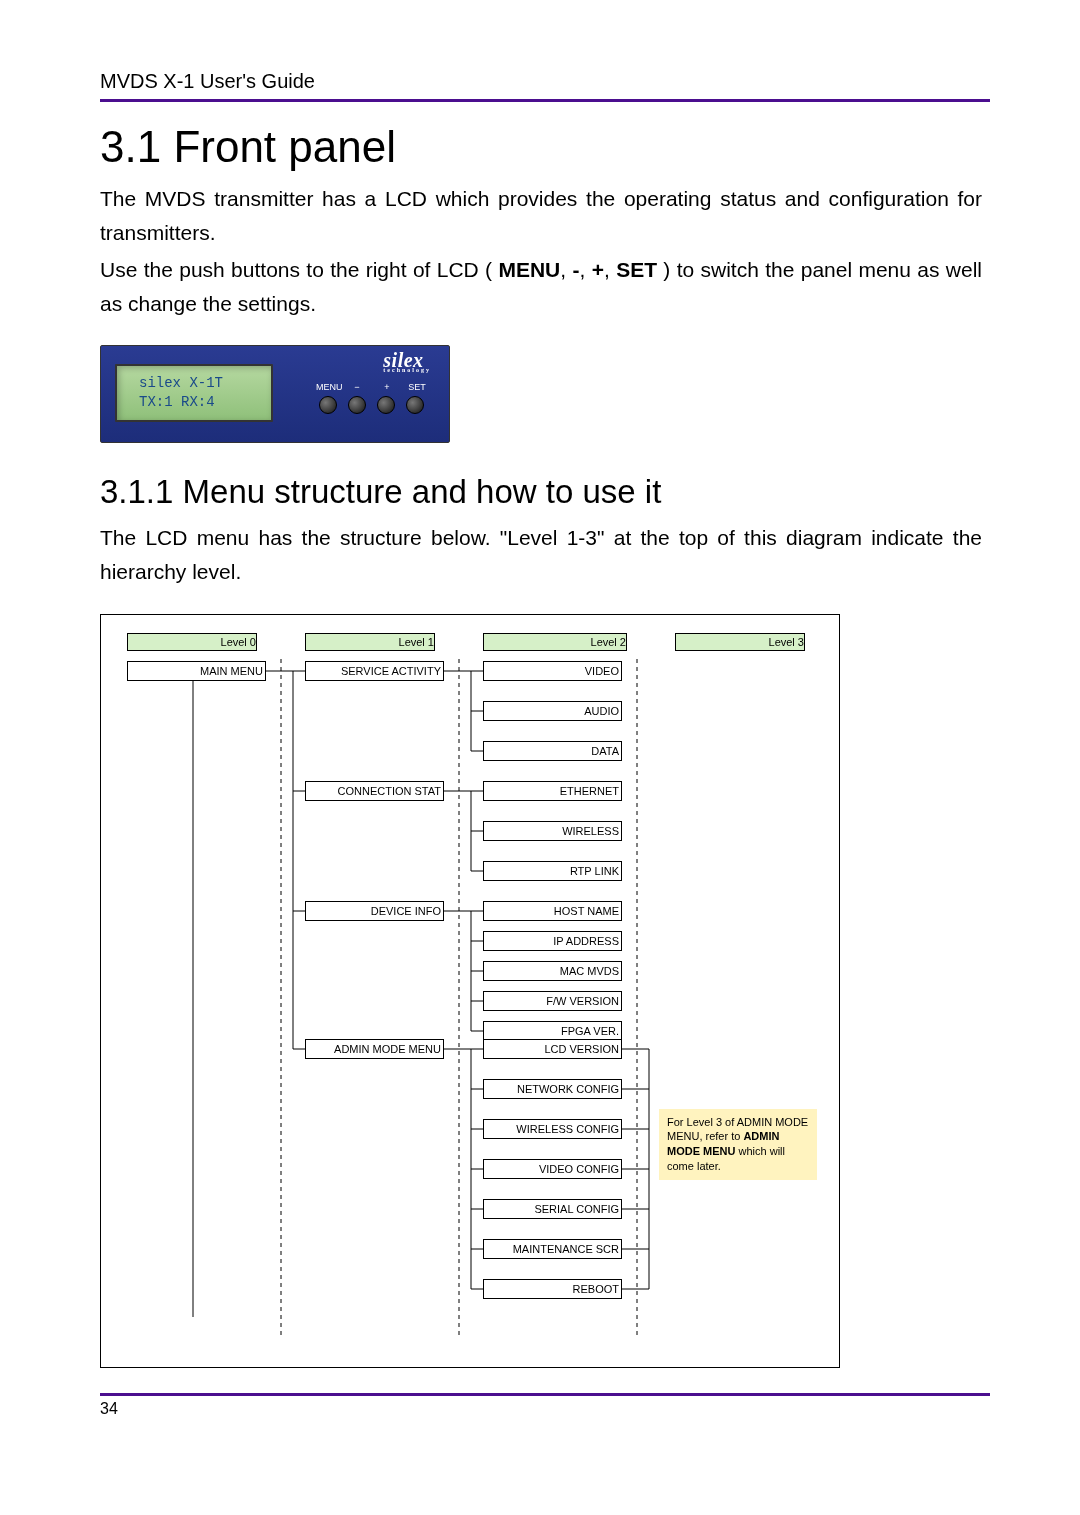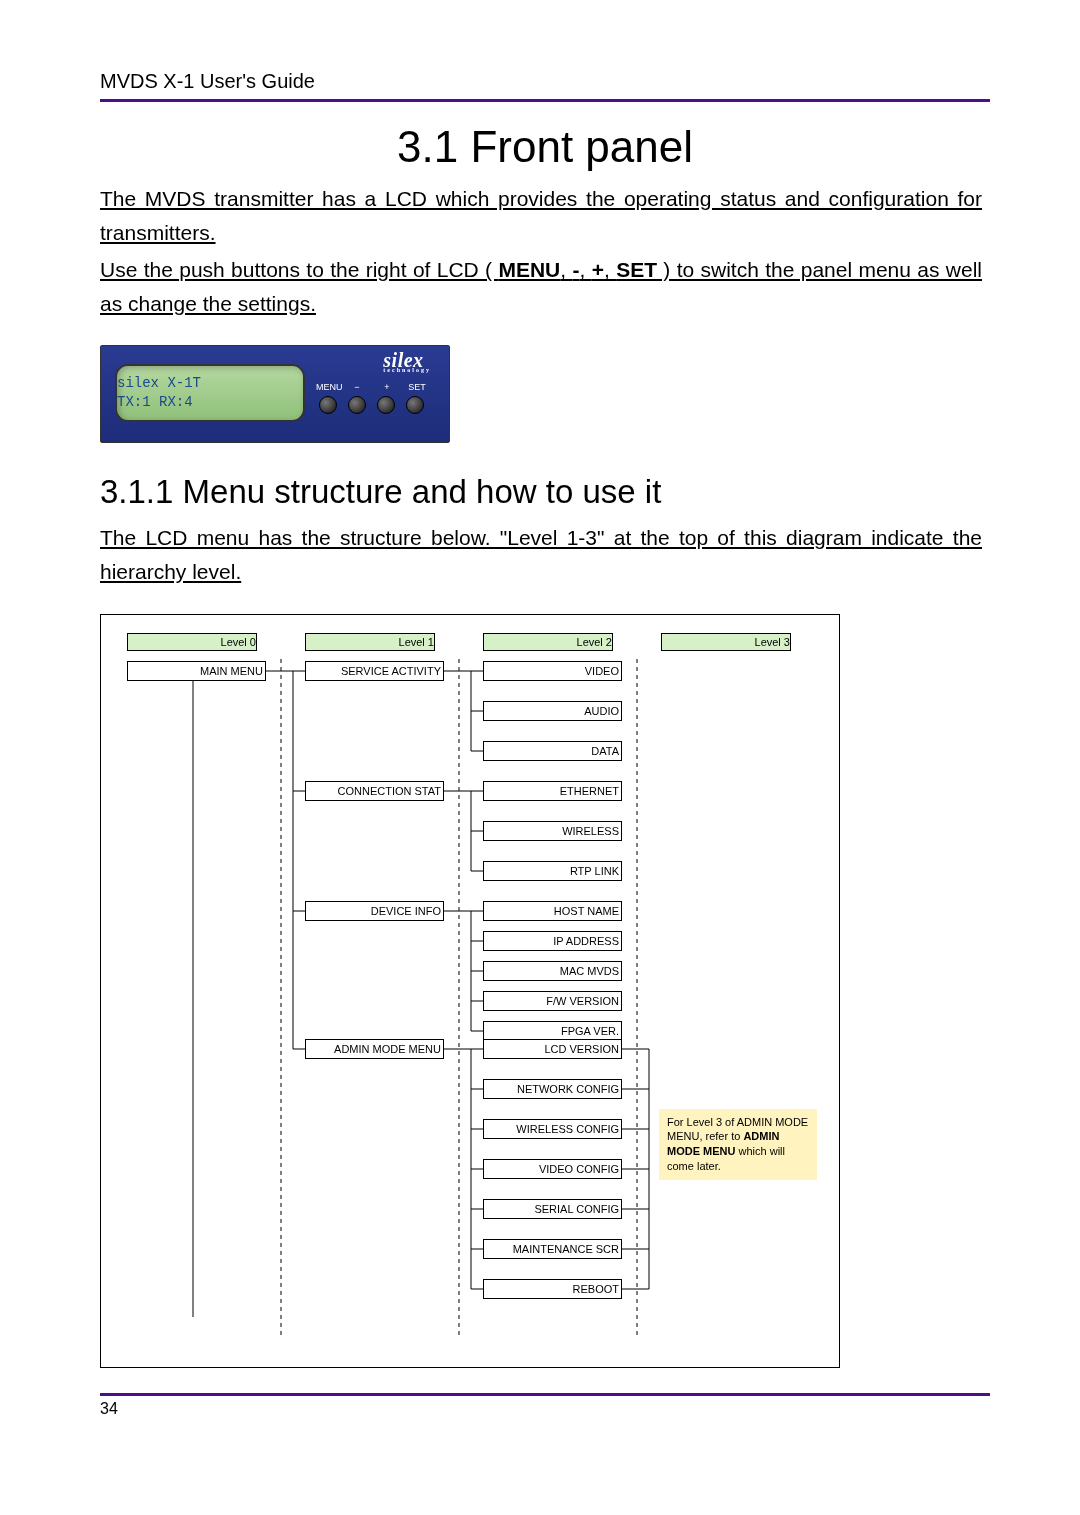--- a/index.html
+++ b/index.html
@@ -33,7 +33,6 @@
     font-size: 44px;
     font-weight: 400;
     margin: 0 0 10px 0;
-    text-align: center;
   }
   h2.subsection-heading {
     font-size: 33px;

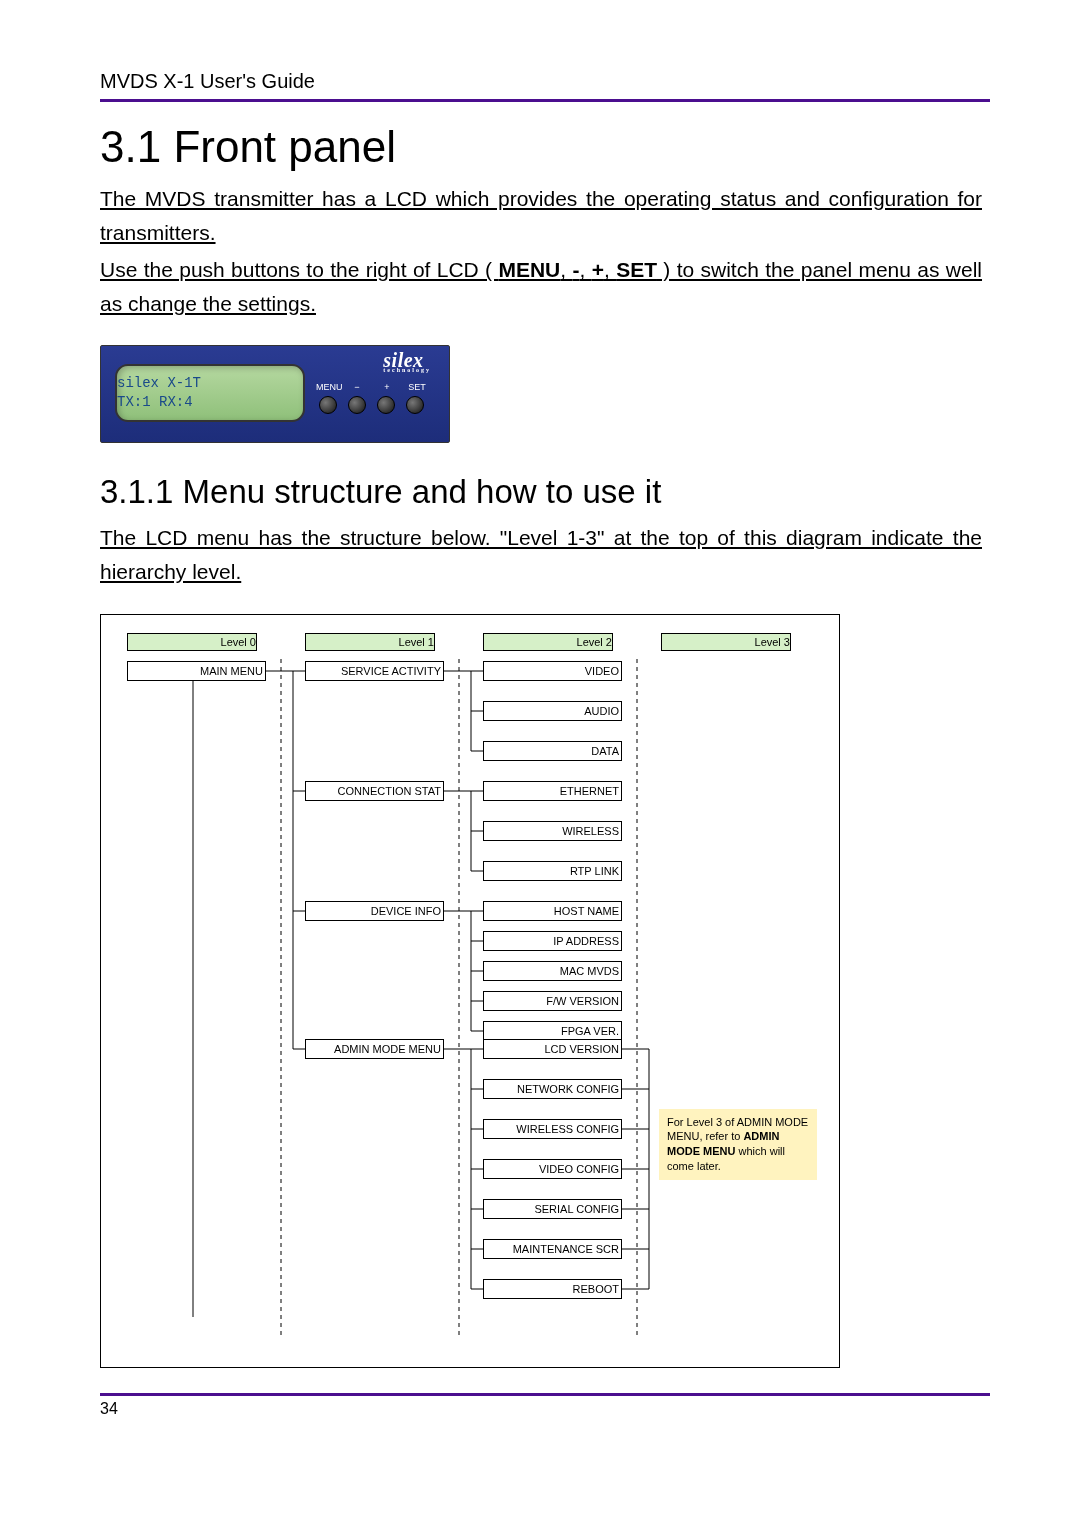--- a/index.html
+++ b/index.html
@@ -44,7 +44,6 @@
     line-height: 1.6;
     margin: 0 8px 4px 0;
     text-align: justify;
-    text-decoration: underline;
   }
   p.body-text b { font-weight: 700; }
   .pagenum { font-size: 16px; }

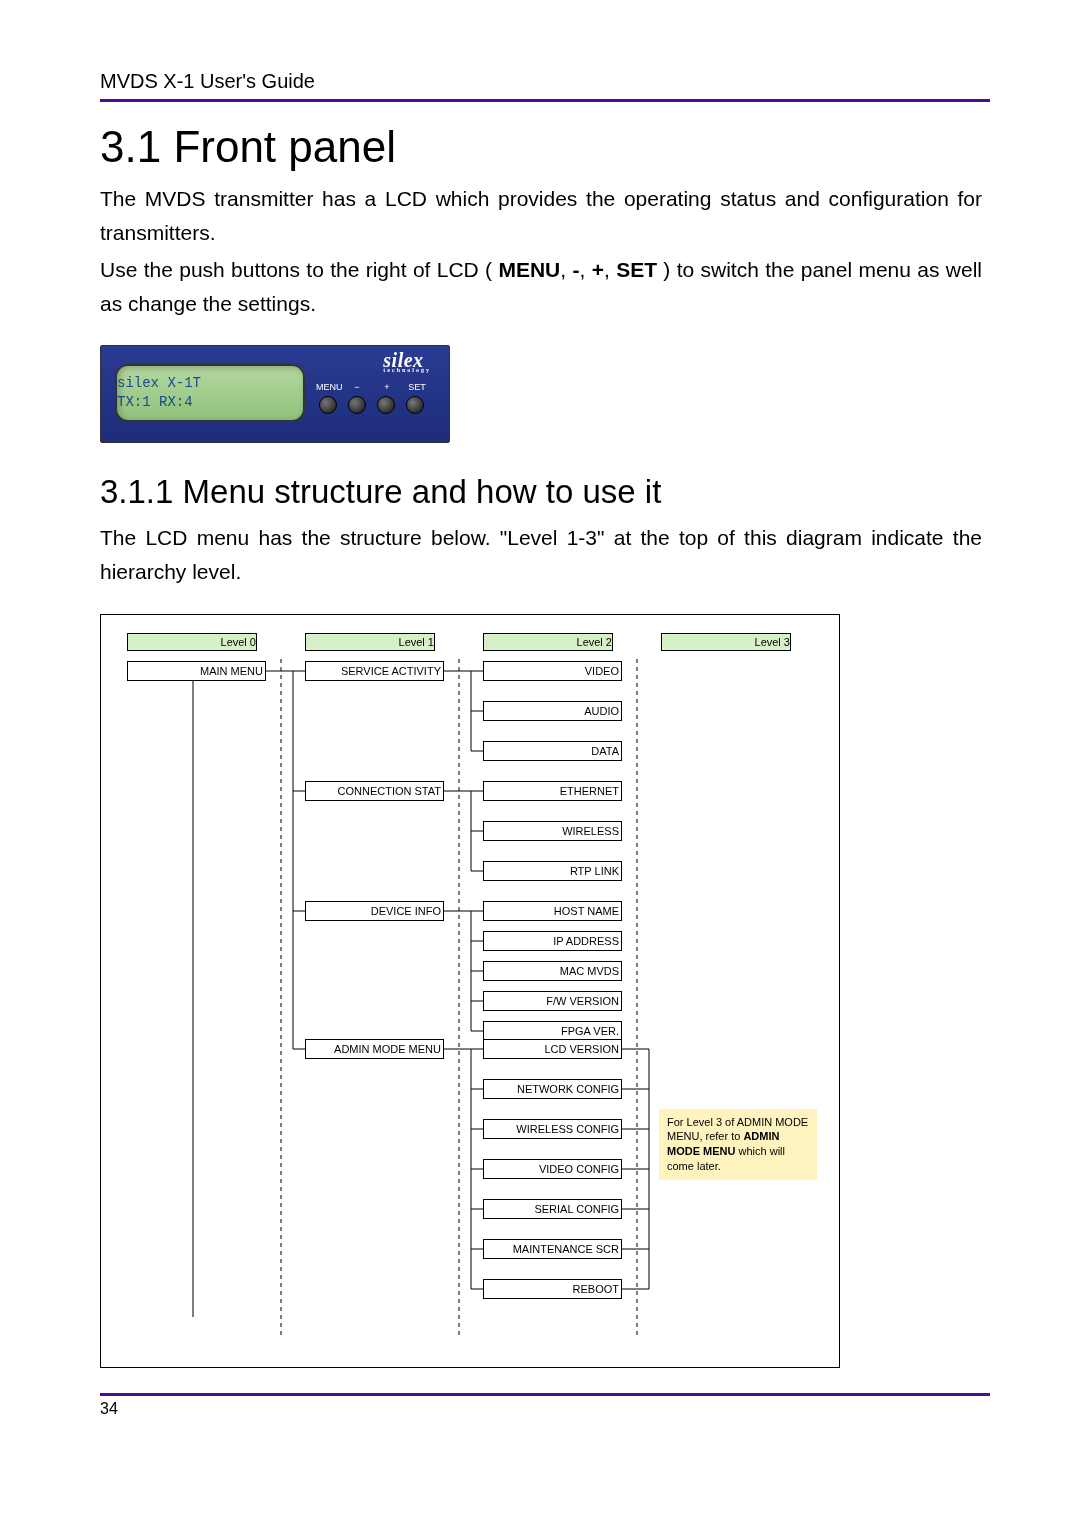--- a/index.html
+++ b/index.html
@@ -62,14 +62,14 @@
   .lcd {
     position: absolute;
     left: 14px; top: 18px;
-    width: 190px; height: 58px;
+    width: 158px; height: 58px;
     background: linear-gradient(#b5d8a0, #8fc07a);
     border: 2px solid #333;
-    border-radius: 13px;
+    border-radius: 1px;
     font-family: "Courier New", monospace;
     color: #1a4a8a;
     font-size: 14px;
-    padding: 8px 0;
+    padding: 8px 22px;
     box-sizing: border-box;
     line-height: 1.3;
     box-shadow: inset 2px 2px 6px rgba(0,0,0,0.25);

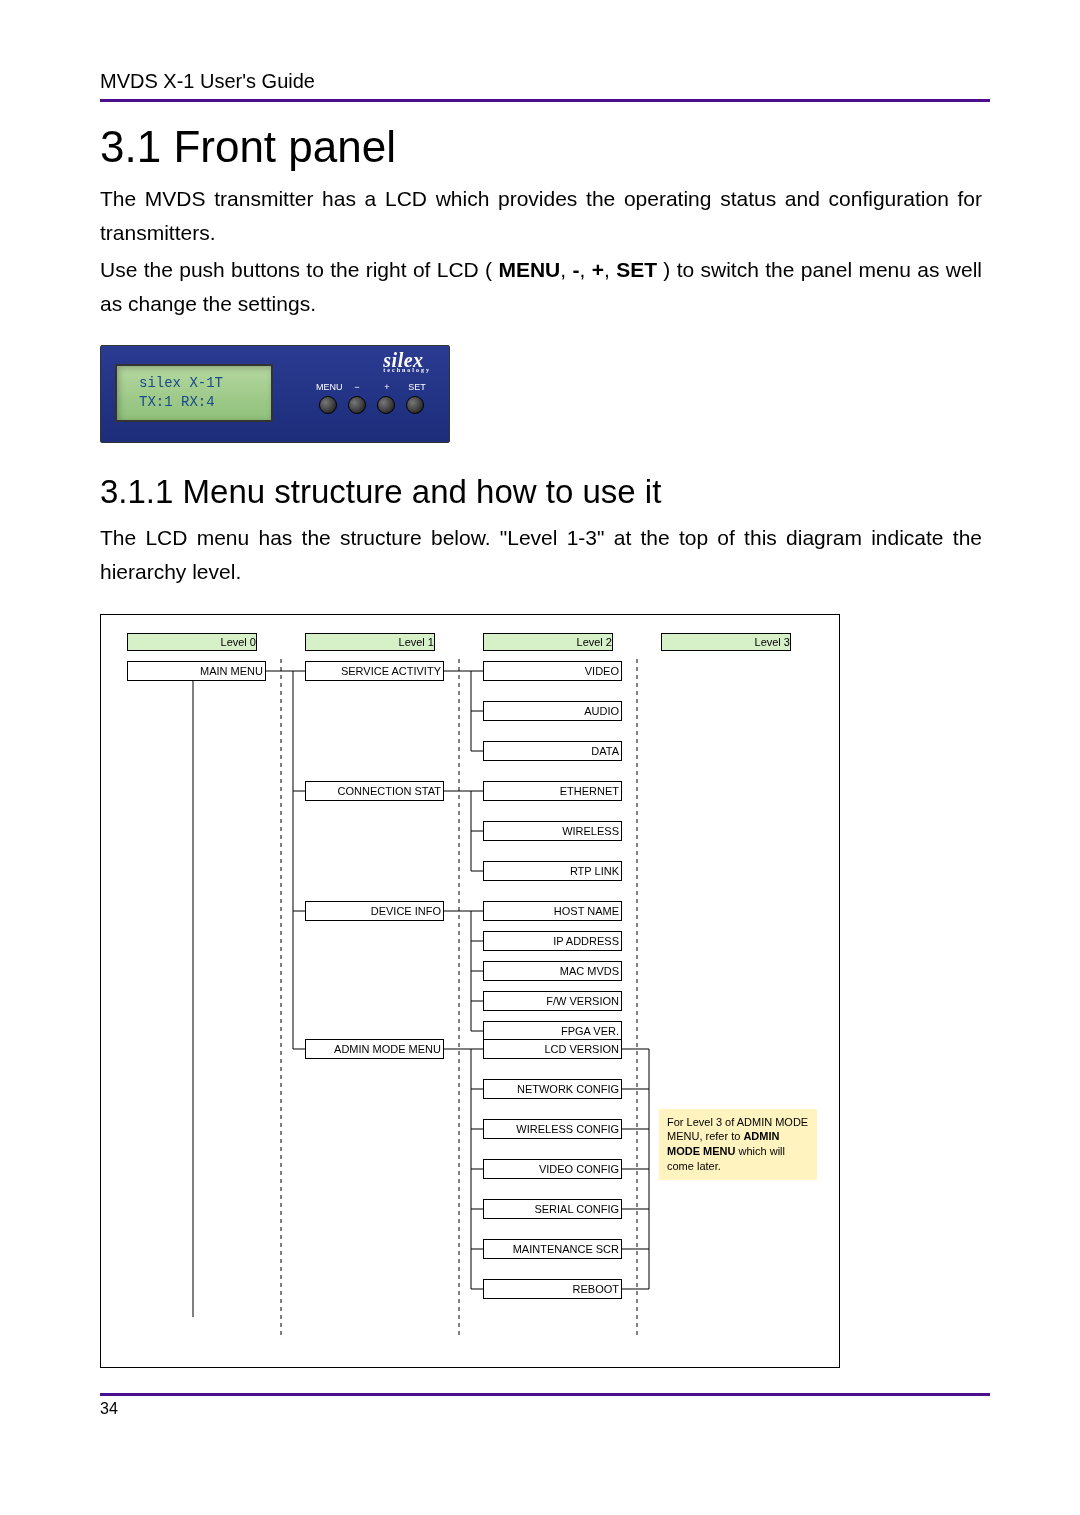--- a/index.html
+++ b/index.html
@@ -225,7 +225,7 @@
       <div style="width:48px"></div>
       <div class="level-hdr" style="width:130px">Level 1</div>
       <div style="width:48px"></div>
-      <div class="level-hdr" style="width:130px">Level 2</div>
+      <div class="level-hdr" style="width:144px">Level 2</div>
       <div style="width:48px"></div>
       <div class="level-hdr" style="width:130px">Level 3</div>
     </div>

